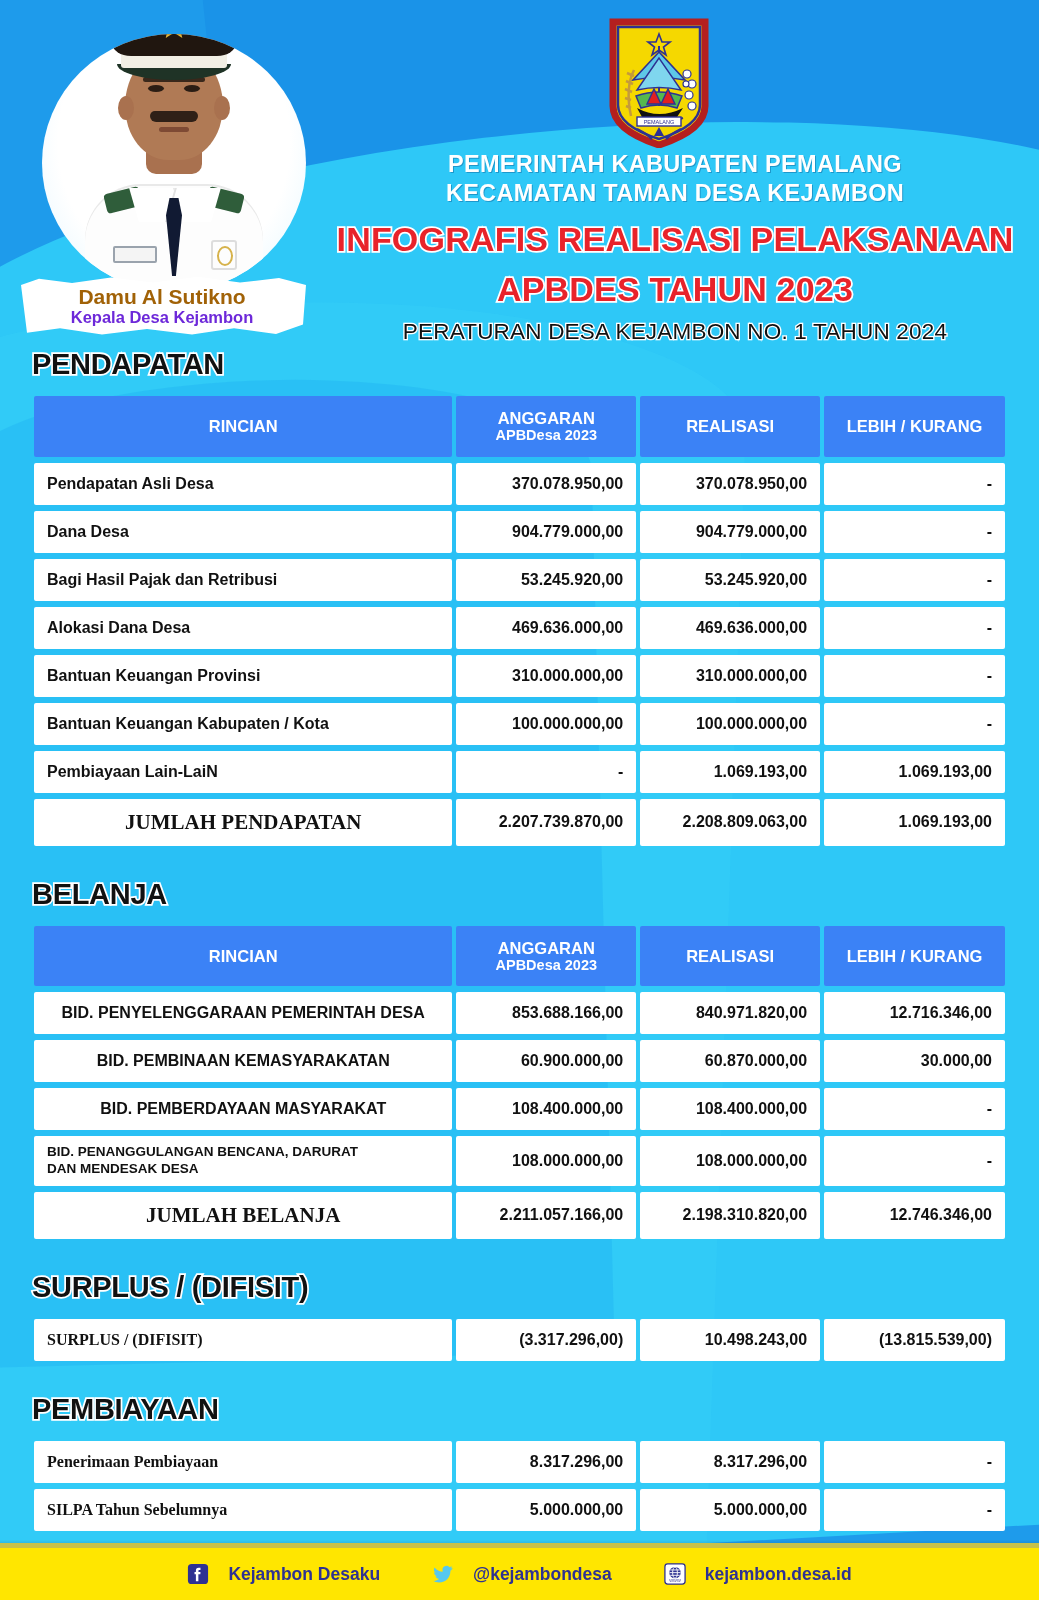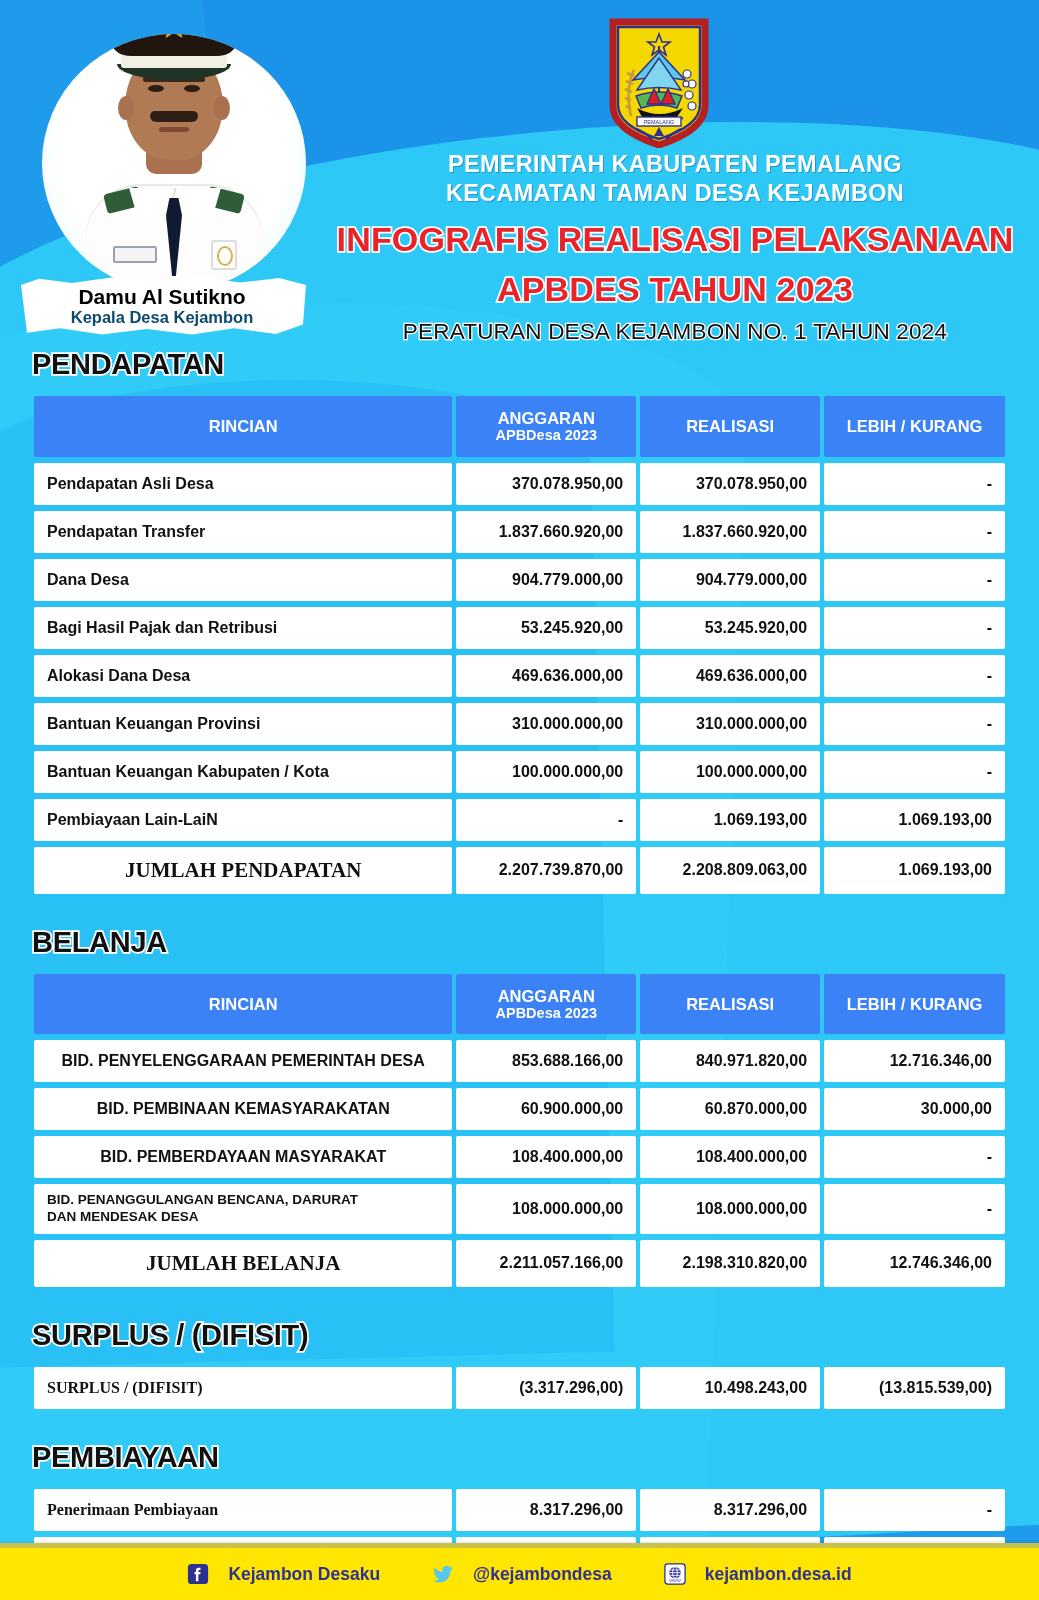--- a/index.html
+++ b/index.html
@@ -79,7 +79,7 @@
     clip-path:polygon(3% 16%, 9% 6%, 20% 13%, 33% 4%, 47% 12%, 62% 3%, 76% 12%, 89% 5%, 98% 16%, 97% 80%, 88% 95%, 74% 86%, 60% 96%, 45% 87%, 30% 96%, 16% 86%, 5% 93%);
     display:flex;flex-direction:column;align-items:center;justify-content:center;
   }
-  .name-main{font-size:21px;font-weight:bold;color:#000000;line-height:1.02;}
+  .name-main{font-size:21px;font-weight:bold;color:#a16207;line-height:1.02;}
   .name-sub{font-size:16.5px;font-weight:bold;color:#0c4a6e;line-height:1.1;}
 
   #emblem{position:absolute;left:607px;top:18px;width:104px;height:130px;}

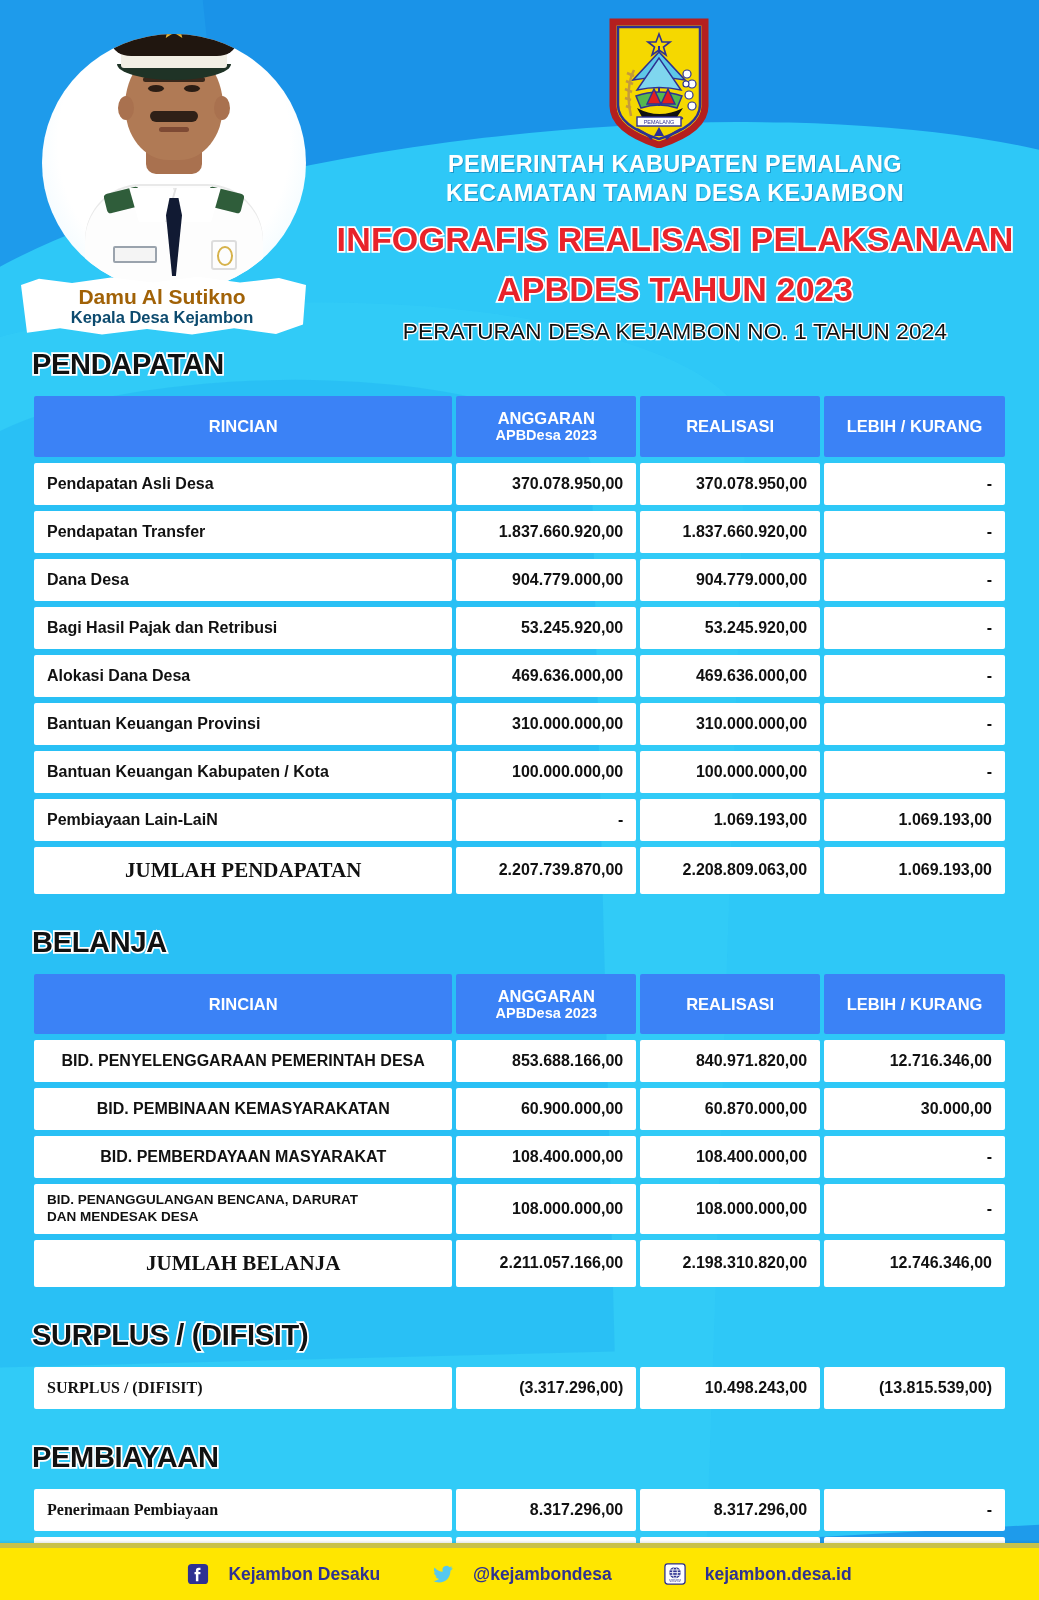--- a/index.html
+++ b/index.html
@@ -80,7 +80,7 @@
     display:flex;flex-direction:column;align-items:center;justify-content:center;
   }
   .name-main{font-size:21px;font-weight:bold;color:#a16207;line-height:1.02;}
-  .name-sub{font-size:16.5px;font-weight:bold;color:#0c4a6e;line-height:1.1;}
+  .name-sub{font-size:16.5px;font-weight:bold;color:#6d28d9;line-height:1.1;}
 
   #emblem{position:absolute;left:607px;top:18px;width:104px;height:130px;}
   #header-texts{position:absolute;left:330px;top:150px;width:690px;text-align:center;}

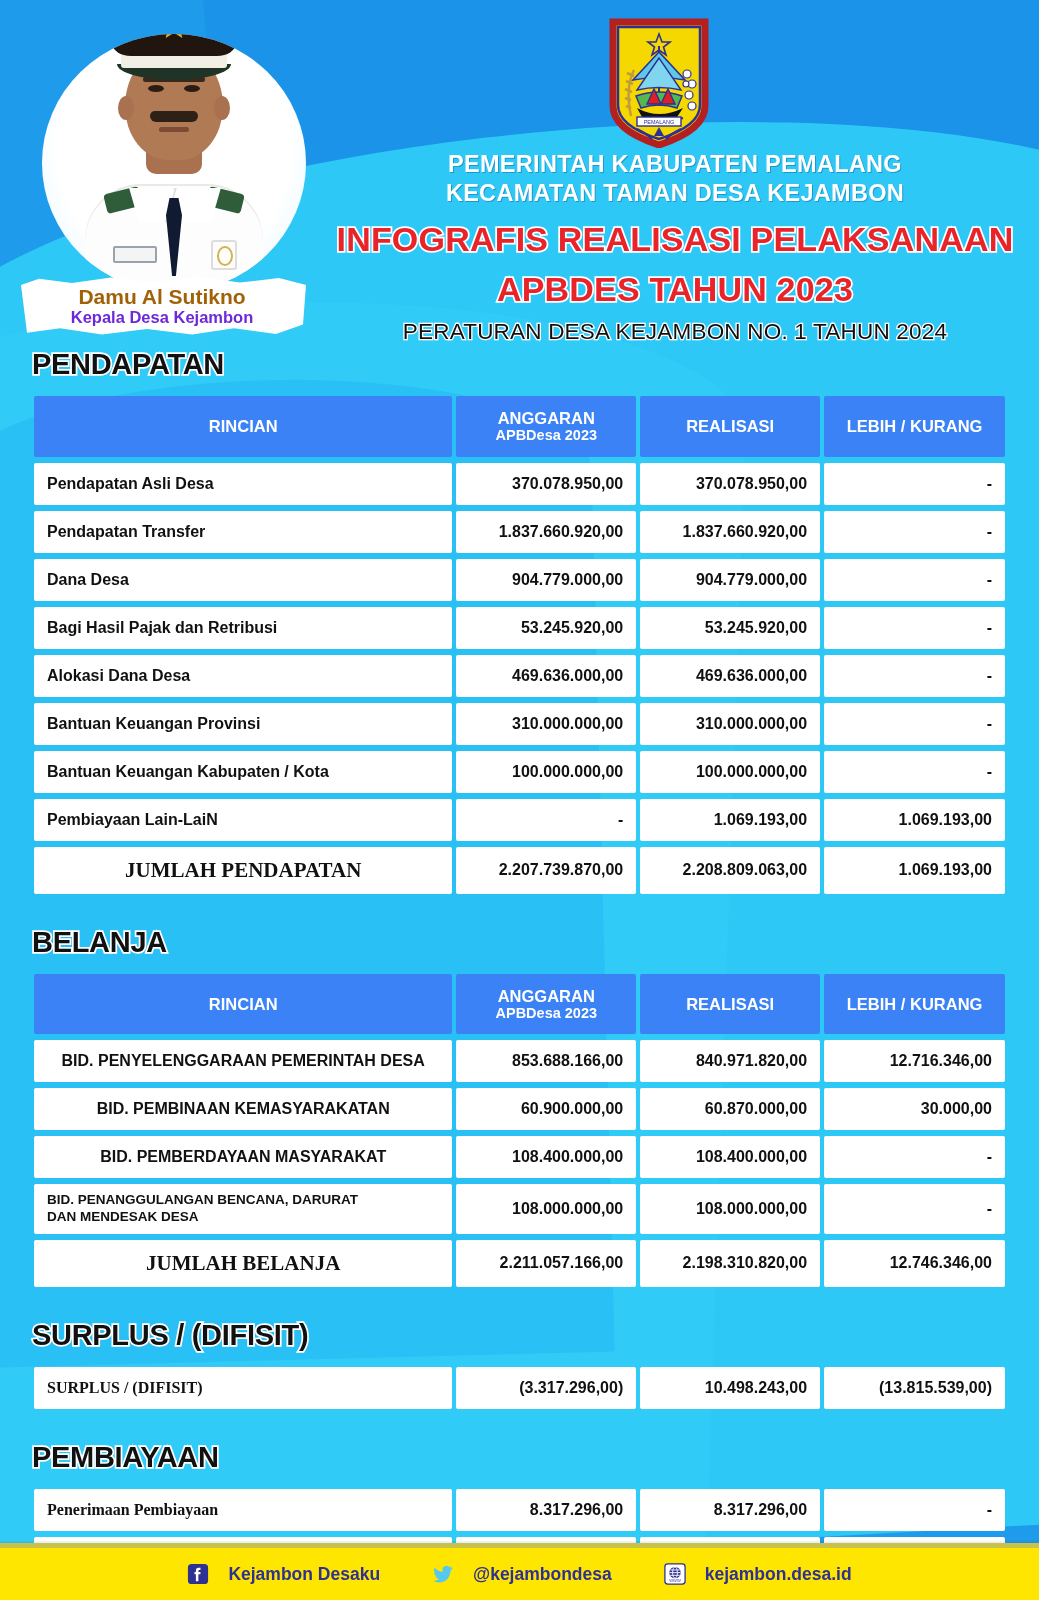--- a/index.html
+++ b/index.html
@@ -262,12 +262,6 @@
           <td class="num">-</td>
         </tr>
       <tr>
-          <td class="lbl sans-lbl">Pendapatan Transfer</td>
-          <td class="num">1.837.660.920,00</td>
-          <td class="num">1.837.660.920,00</td>
-          <td class="num">-</td>
-        </tr>
-      <tr>
           <td class="lbl sans-lbl">Dana Desa</td>
           <td class="num">904.779.000,00</td>
           <td class="num">904.779.000,00</td>

